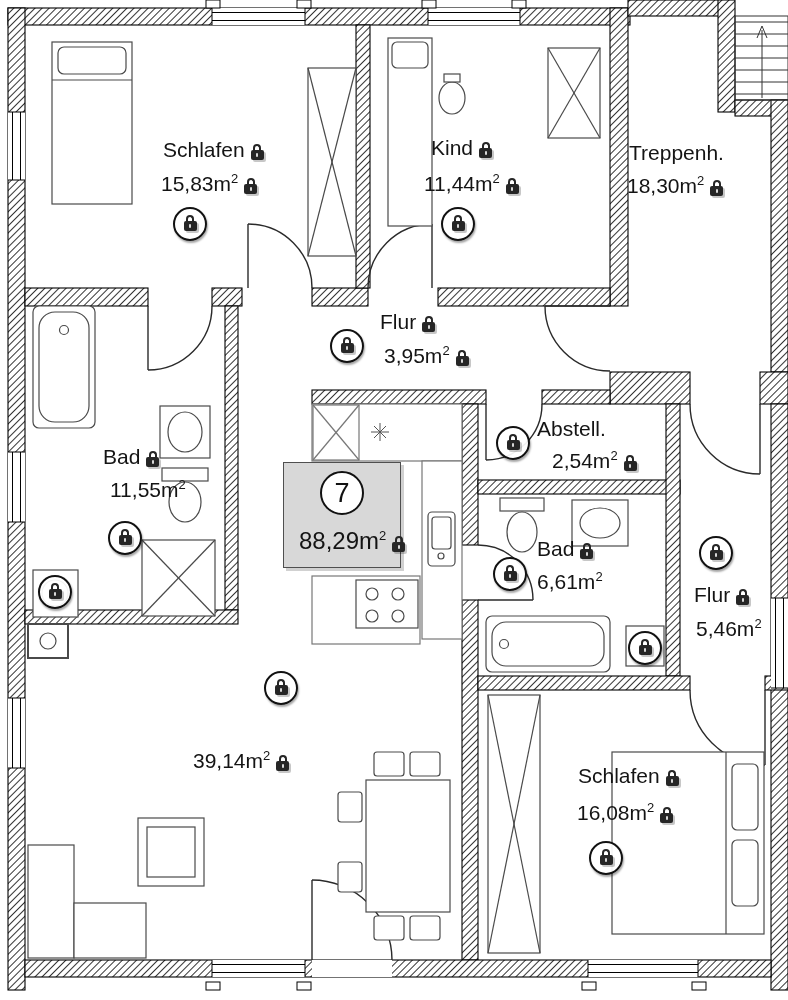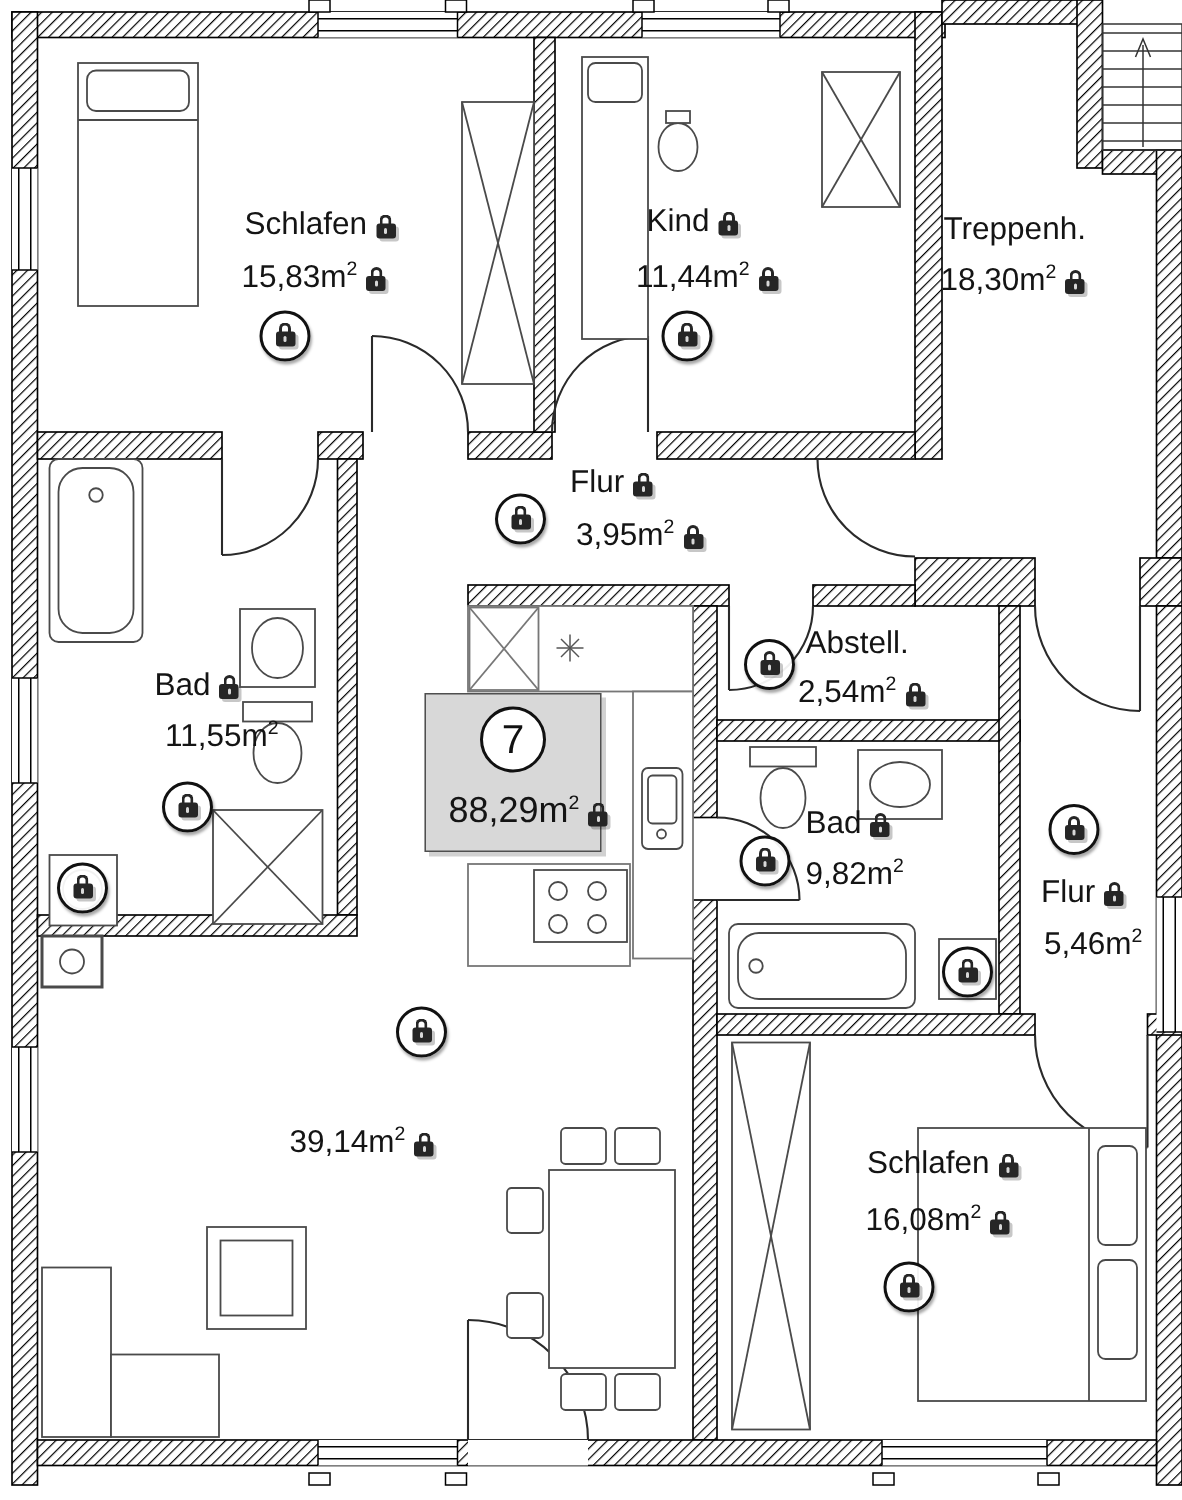--- a/index.html
+++ b/index.html
@@ -298,7 +298,7 @@
     <div class="room-label" style="left:537px;top:418px;">
       <span>Abstell.</span>
     </div>
-    <div class="room-area" style="left:532px;top:449px;">
+    <div class="room-area" style="left:552px;top:449px;">
       <span>2,54m</span><sup>2</sup><span class="lock ilock"></span>
     </div>
 

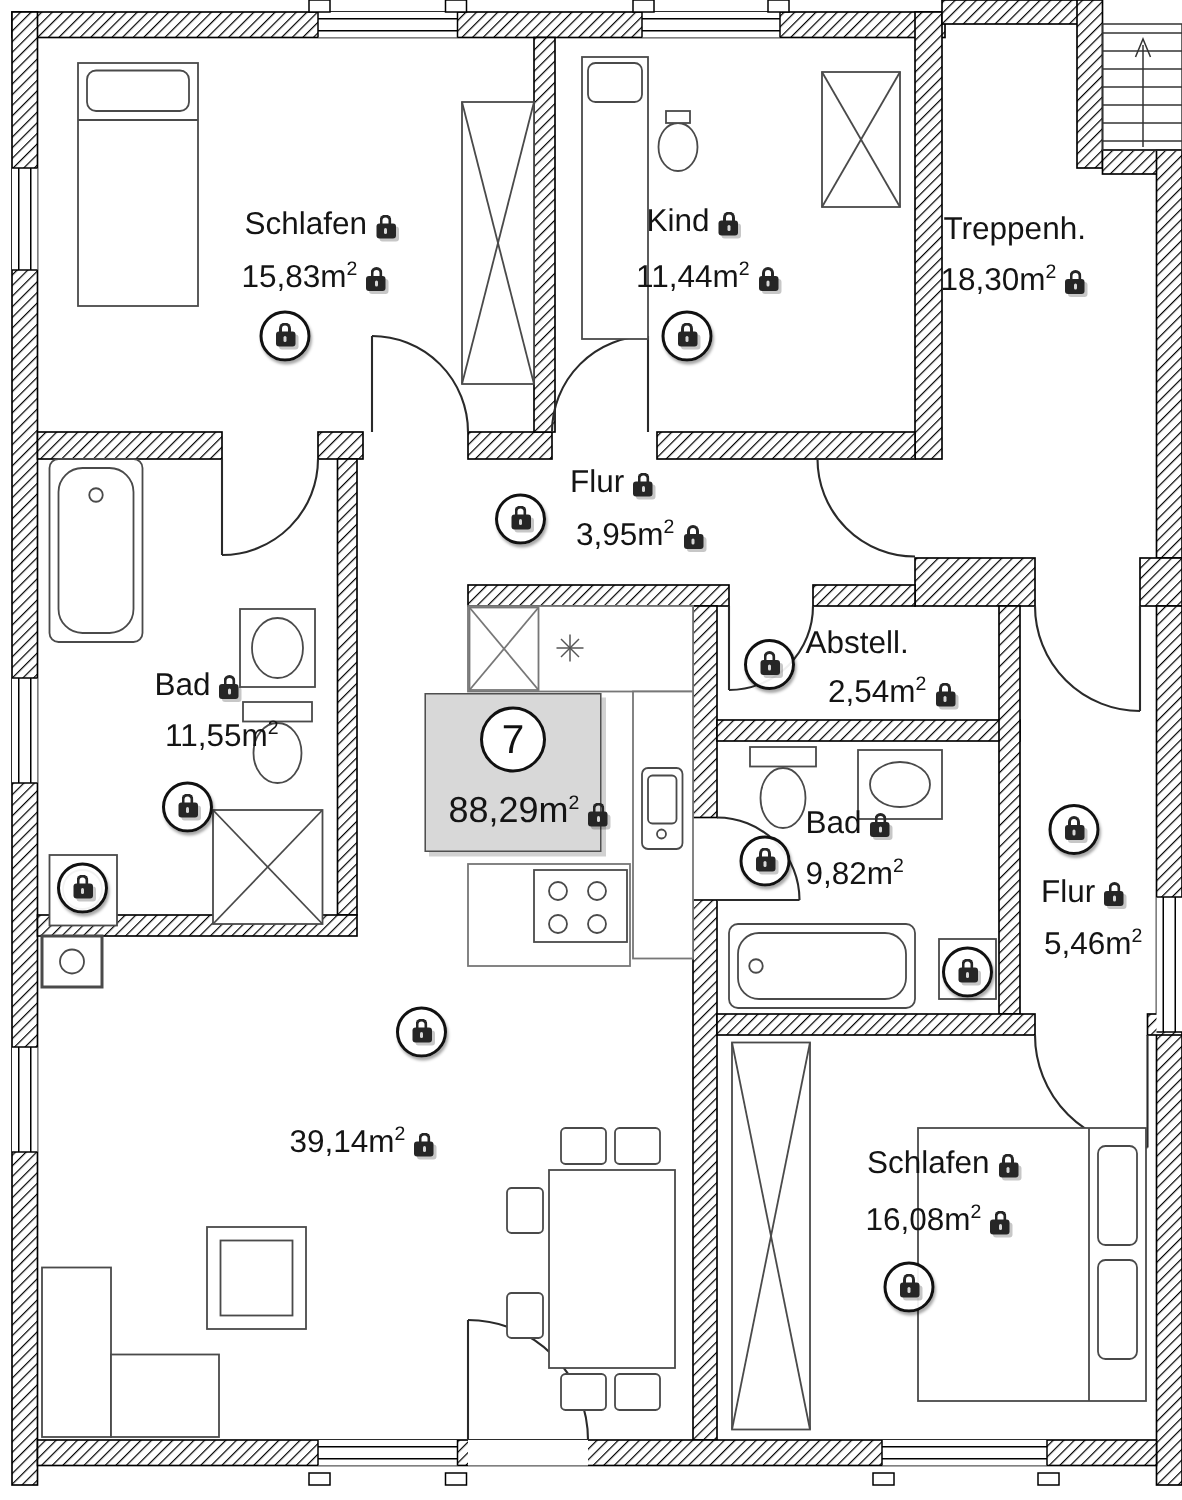--- a/index.html
+++ b/index.html
@@ -306,7 +306,7 @@
       <span>Bad</span><span class="lock ilock"></span>
     </div>
     <div class="room-area" style="left:537px;top:570px;">
-      <span>9,82m</span><sup>2</sup>
+      <span>6,61m</span><sup>2</sup>
     </div>
 
     <div class="room-label" style="left:694px;top:584px;">

